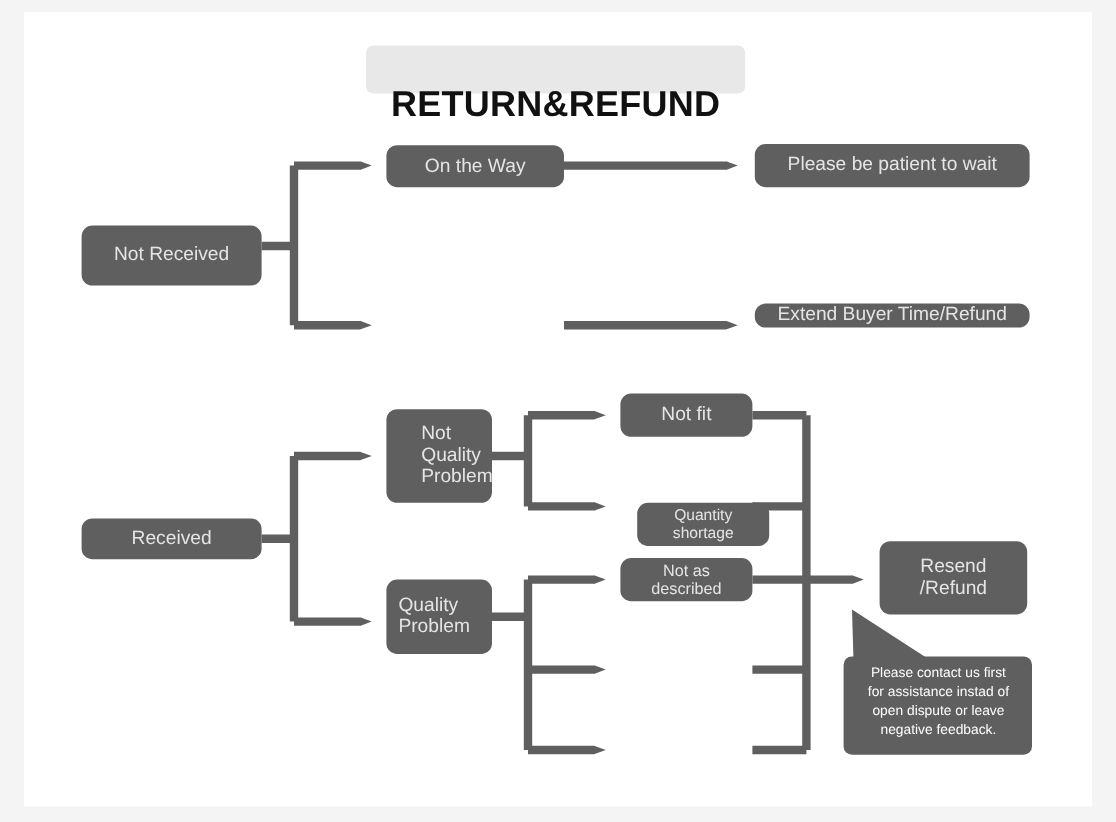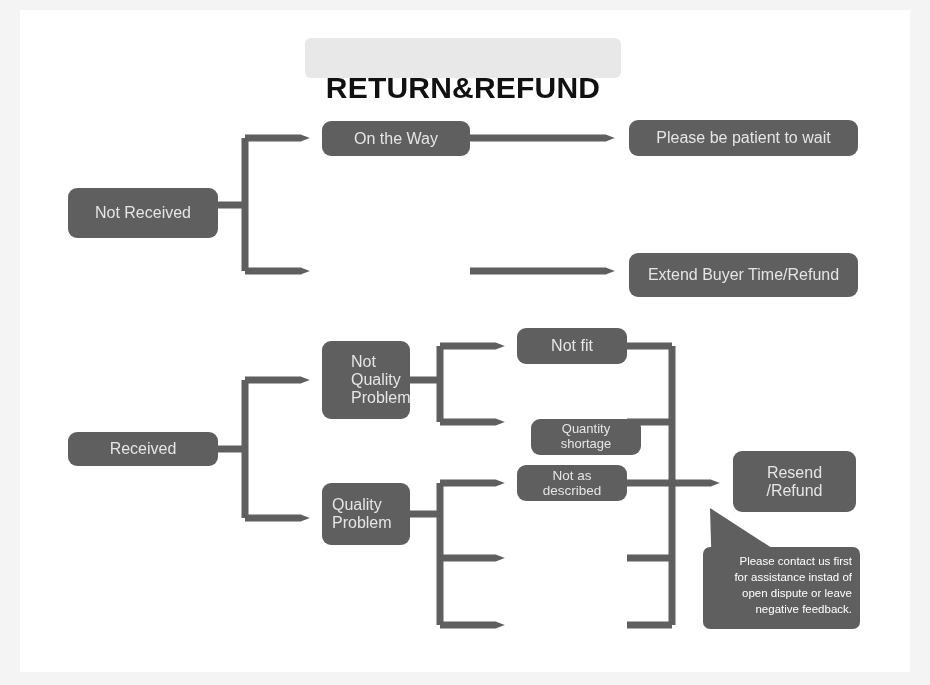--- a/index.html
+++ b/index.html
@@ -160,7 +160,7 @@
 
   <div class="node" style="left:629px; top:120px; width:229px; height:36px;">Please be patient to wait</div>
 
-  <div class="node" style="left:629px; top:253px; width:229px; height:44px;">Extend Buyer Time/Refund</div>
+  <div class="node" style="left:629px; top:253px; width:229px; height:20px;">Extend Buyer Time/Refund</div>
 
   <div class="node" style="left:68px; top:432px; width:150px; height:34px;">Received</div>
 

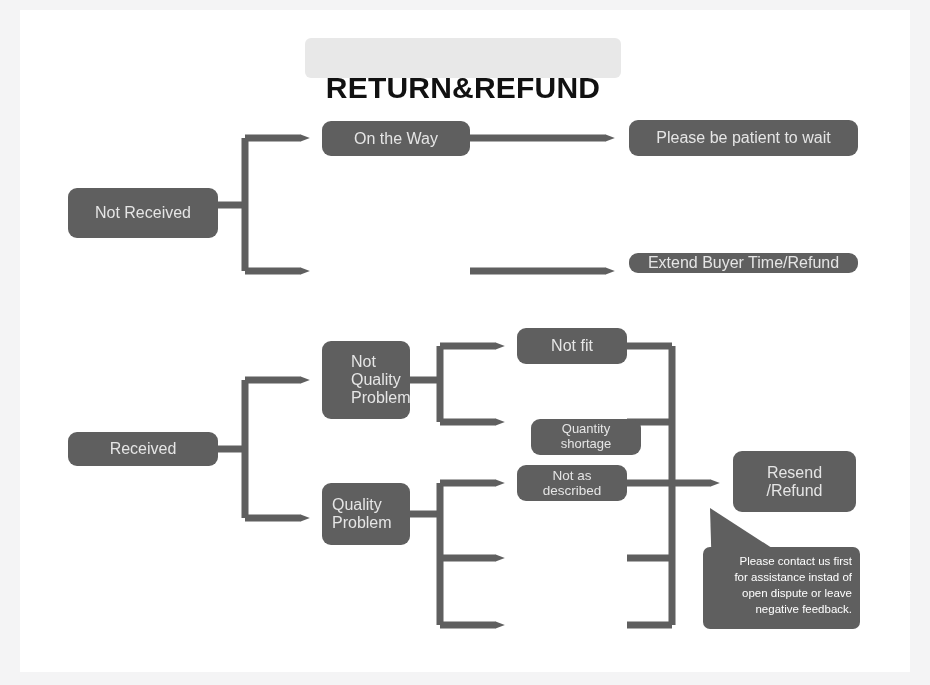--- a/index.html
+++ b/index.html
@@ -94,7 +94,7 @@
     line-height: 1.38;
     padding: 7px 8px 0 9px;
     box-sizing: border-box;
-    text-align: right;
+    text-align: center;
     white-space: pre-line;
   }
 </style>

